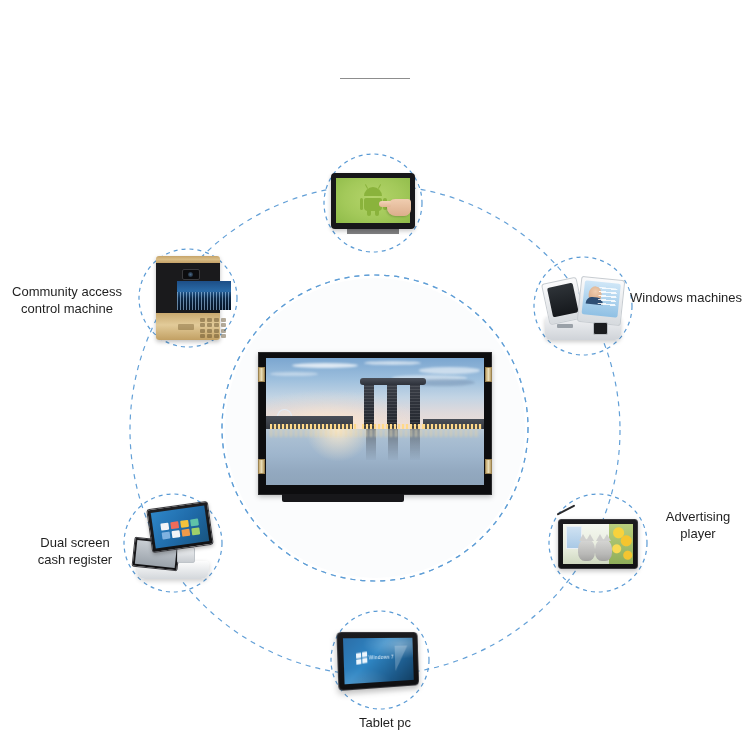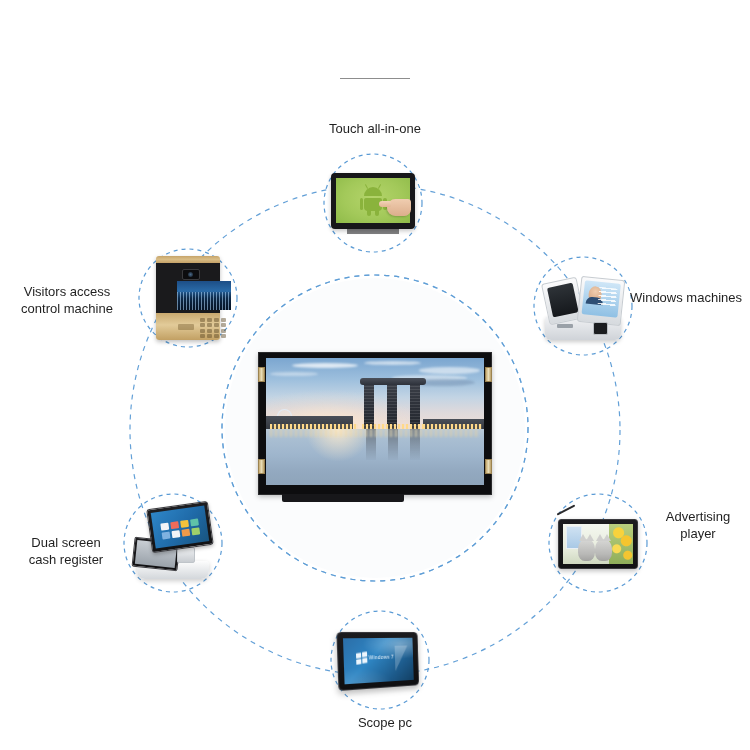--- a/index.html
+++ b/index.html
@@ -653,7 +653,6 @@
       <div class="hand" style="left:62px; top:44px;"></div>
     </div>
   </div>
-  <div class="node-label" id="label-touch">Touch all-in-one</div>
 
   <div class="node" id="node-community">
     <div class="node-art">

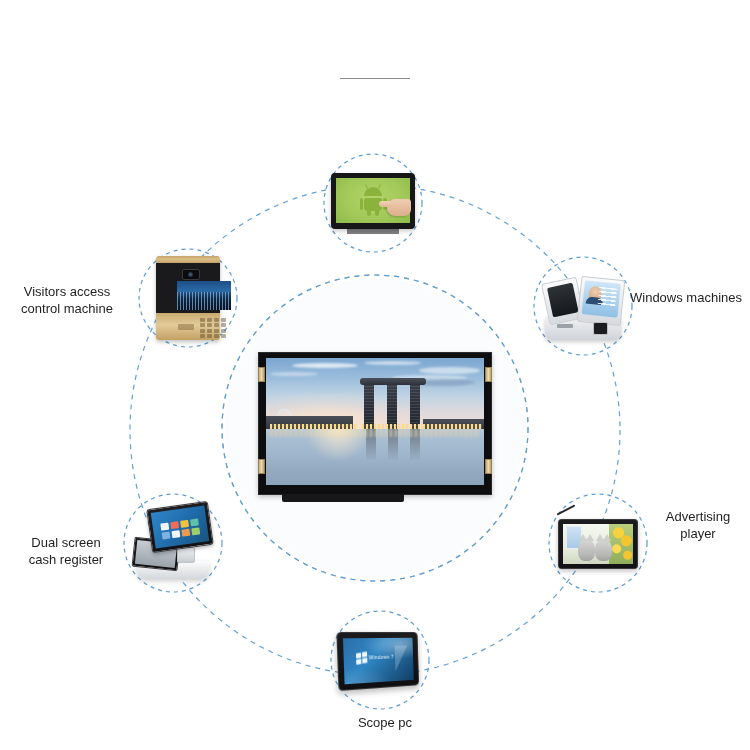--- a/index.html
+++ b/index.html
@@ -683,7 +683,7 @@
       </div>
     </div>
   </div>
-  <div class="node-label" id="label-community">Visitors access
+  <div class="node-label" id="label-community">Community access
 control machine</div>
 
   <div class="node" id="node-visitors">

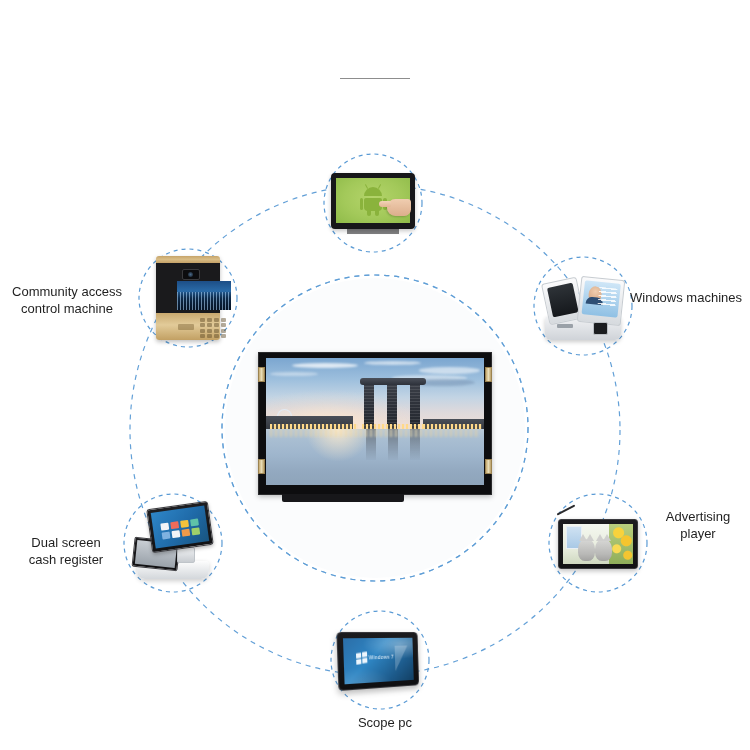--- a/index.html
+++ b/index.html
@@ -242,7 +242,7 @@
   #label-community   { left: 0px;   top: 283px; width: 134px; }
   #label-visitors    { left: 630px; top: 289px; width: 120px; text-align:left;}
   #label-advertising { left: 648px; top: 508px; width: 100px; }
-  #label-cashreg     { left: 7px;   top: 534px; width: 118px; }
+  #label-cashreg     { left: 16px;   top: 534px; width: 118px; }
   #label-tablet      { left: 325px; top: 714px; width: 120px; }
 
   

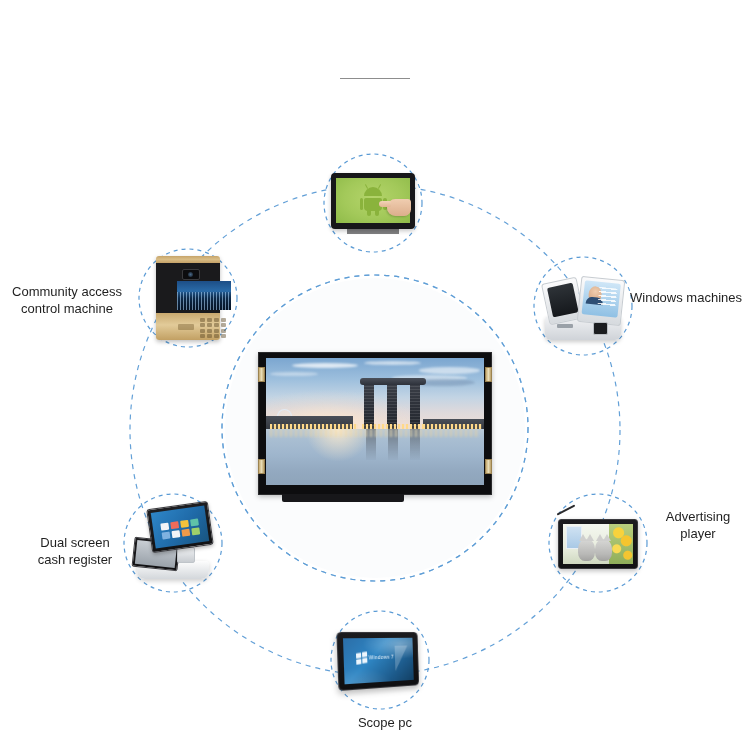--- a/index.html
+++ b/index.html
@@ -764,7 +764,7 @@
       </div>
     </div>
   </div>
-  <div class="node-label" id="label-tablet">Scope pc</div>
+  <div class="node-label" id="label-tablet">Tablet pc</div>
 
 </div>
 

